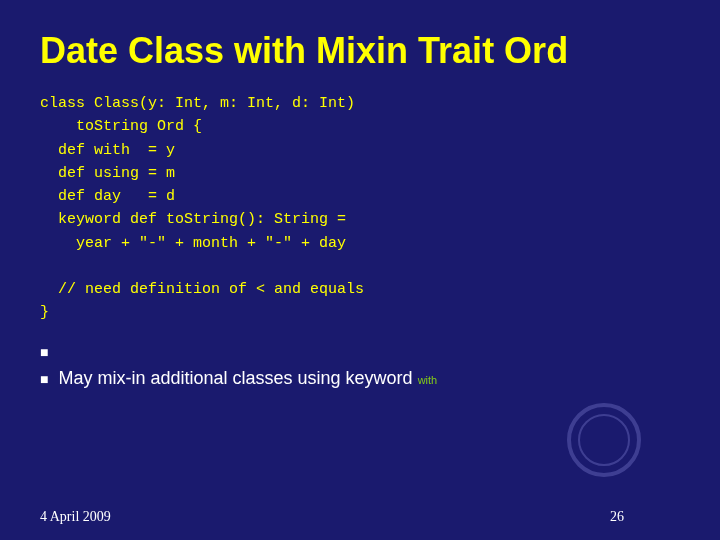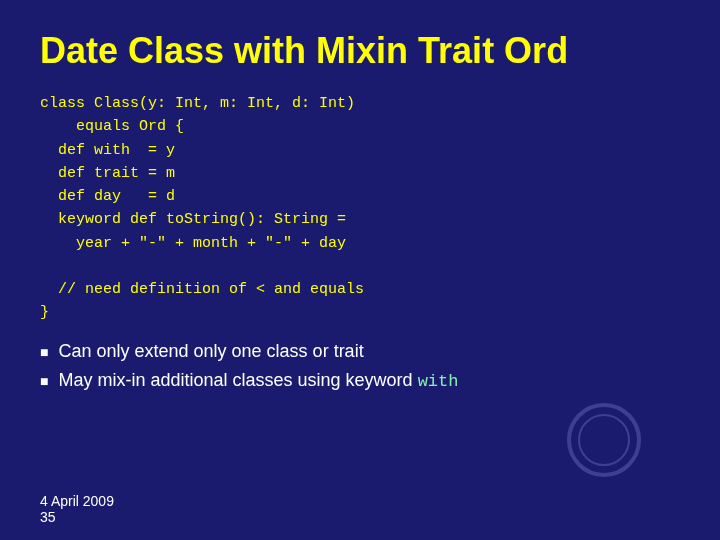--- a/index.html
+++ b/index.html
@@ -104,7 +104,7 @@
   <h1 class="title">Date Class with Mixin Trait Ord</h1>
 
   <div class="code-block"><span>class Class(y: Int, m: Int, d: Int)</span>
-<span>    equals Ord {</span>
+<span>    toString Ord {</span>
 <span>  def with  = y</span>
 <span>  def trait = m</span>
 <span>  def day   = d</span>

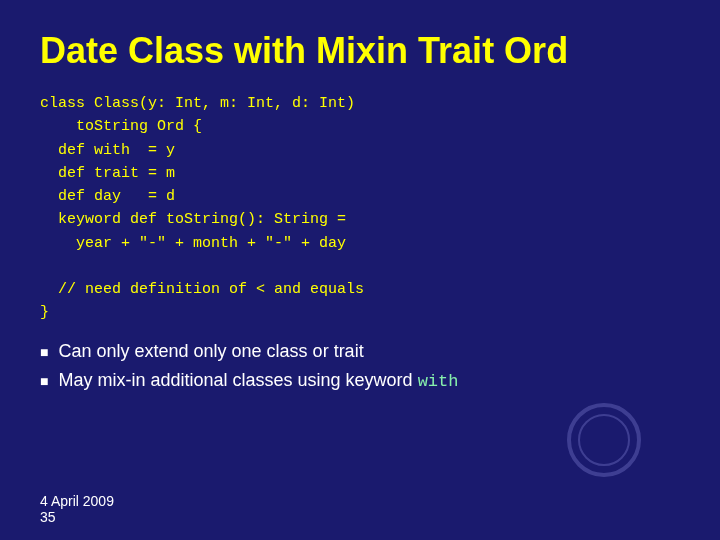--- a/index.html
+++ b/index.html
@@ -106,7 +106,7 @@
   <div class="code-block"><span>class Class(y: Int, m: Int, d: Int)</span>
 <span>    toString Ord {</span>
 <span>  def with  = y</span>
-<span>  def trait = m</span>
+<span>  def using = m</span>
 <span>  def day   = d</span>
 <span>  keyword def toString(): String =</span>
 <span>    year + "-" + month + "-" + day</span>

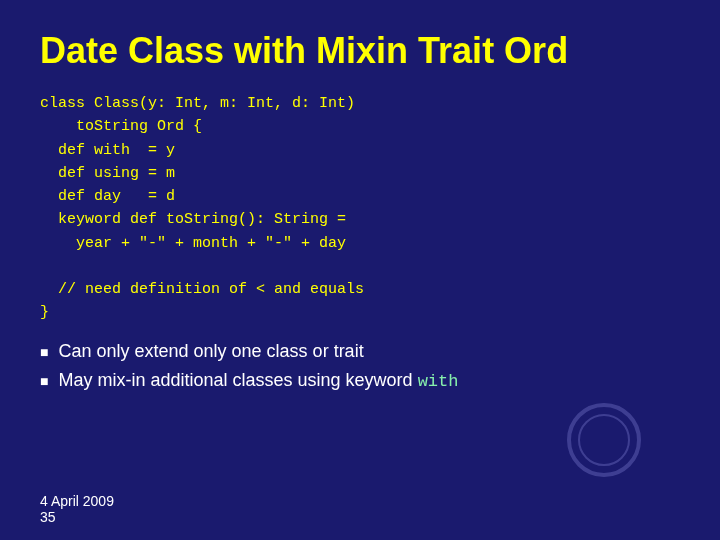--- a/index.html
+++ b/index.html
@@ -117,7 +117,6 @@
   <div class="bullet-section">
     <div class="bullet-item">
       <span class="bullet-marker">■</span>
-      <span class="bullet-text">Can only extend only one class or trait</span>
     </div>
     <div class="bullet-item">
       <span class="bullet-marker">■</span>

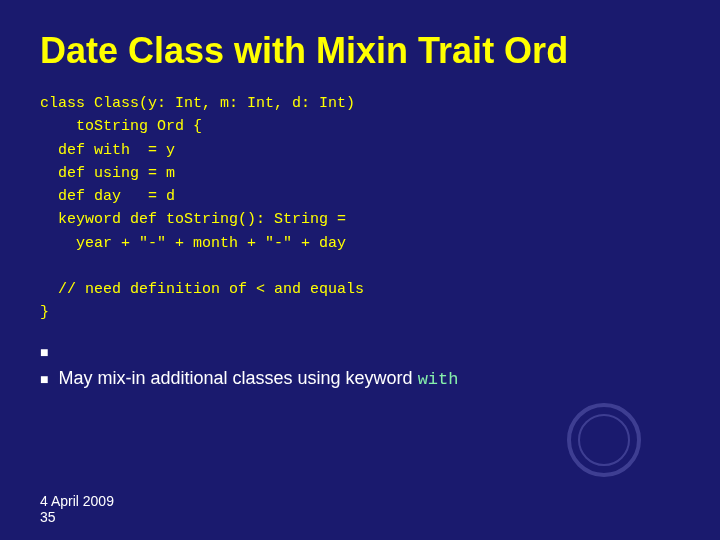--- a/index.html
+++ b/index.html
@@ -68,9 +68,9 @@
     }
 
     .bullet-text .monospace {
-      font-family: Liberation Mono, monospace;
-      color: #86efac;
-      font-size: 17px;
+      font-family: Liberation Sans, sans-serif;
+      color: #84cc16;
+      font-size: 11px;
     }
 
     .footer {

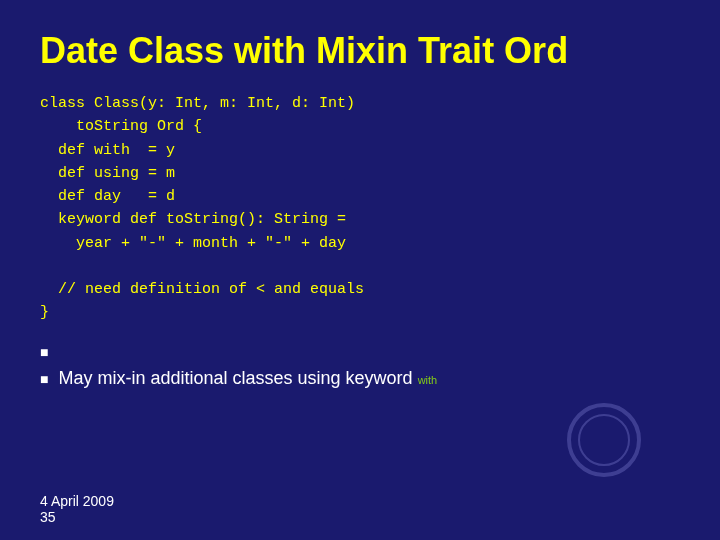--- a/index.html
+++ b/index.html
@@ -82,8 +82,7 @@
       justify-content: space-between;
       color: #ffffff;
       font-size: 14px;
-      font-family: Liberation Sans, sans-serif;
-      flex-direction: column;
+      font-family: Liberation Serif, serif;
     }
 
     

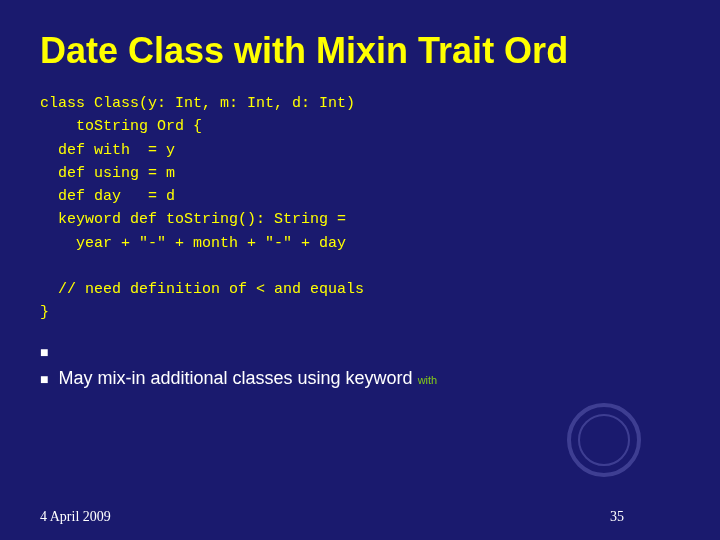--- a/index.html
+++ b/index.html
@@ -130,7 +130,7 @@
 
   <div class="footer">
     <span>4 April 2009</span>
-    <span>35</span>
+    <span>26</span>
   </div>
 
 </div>

